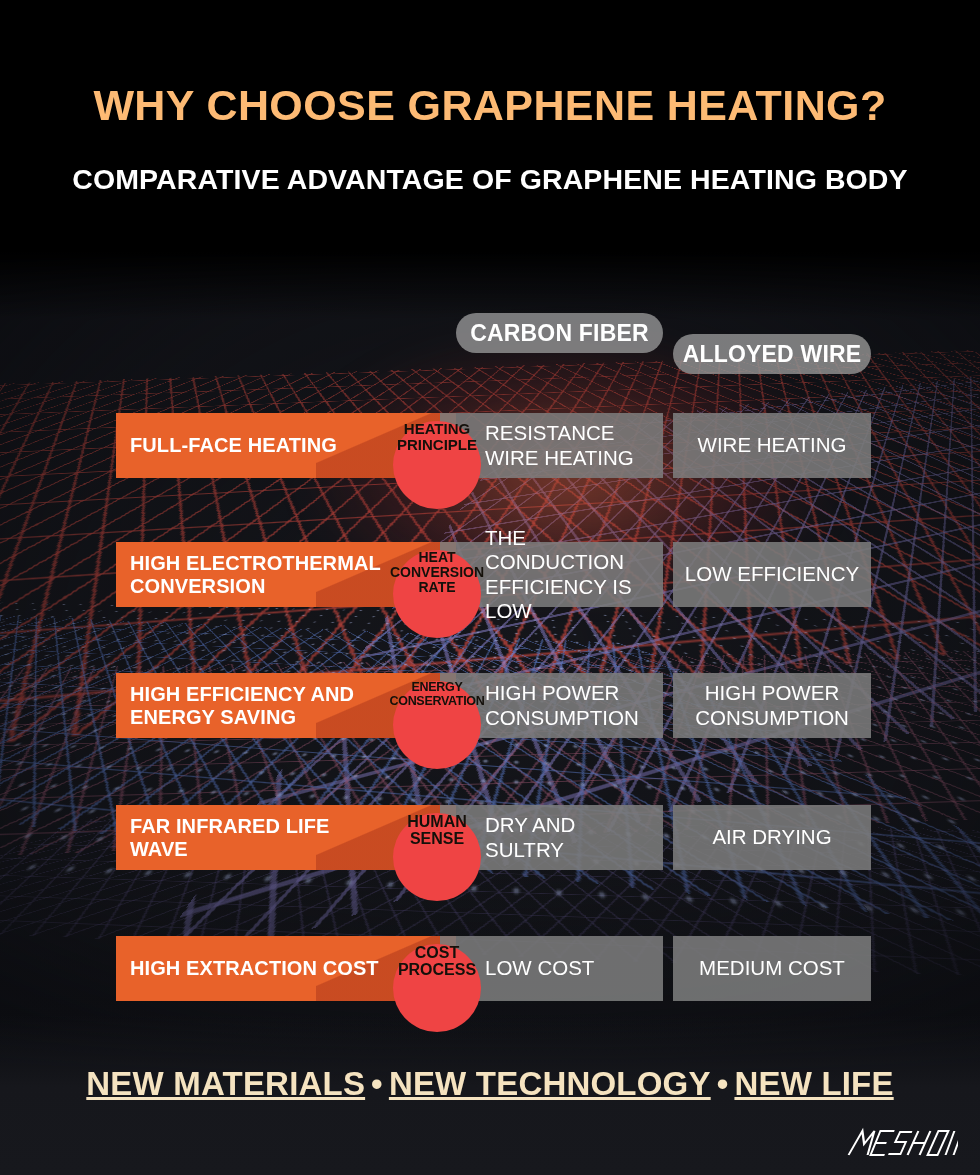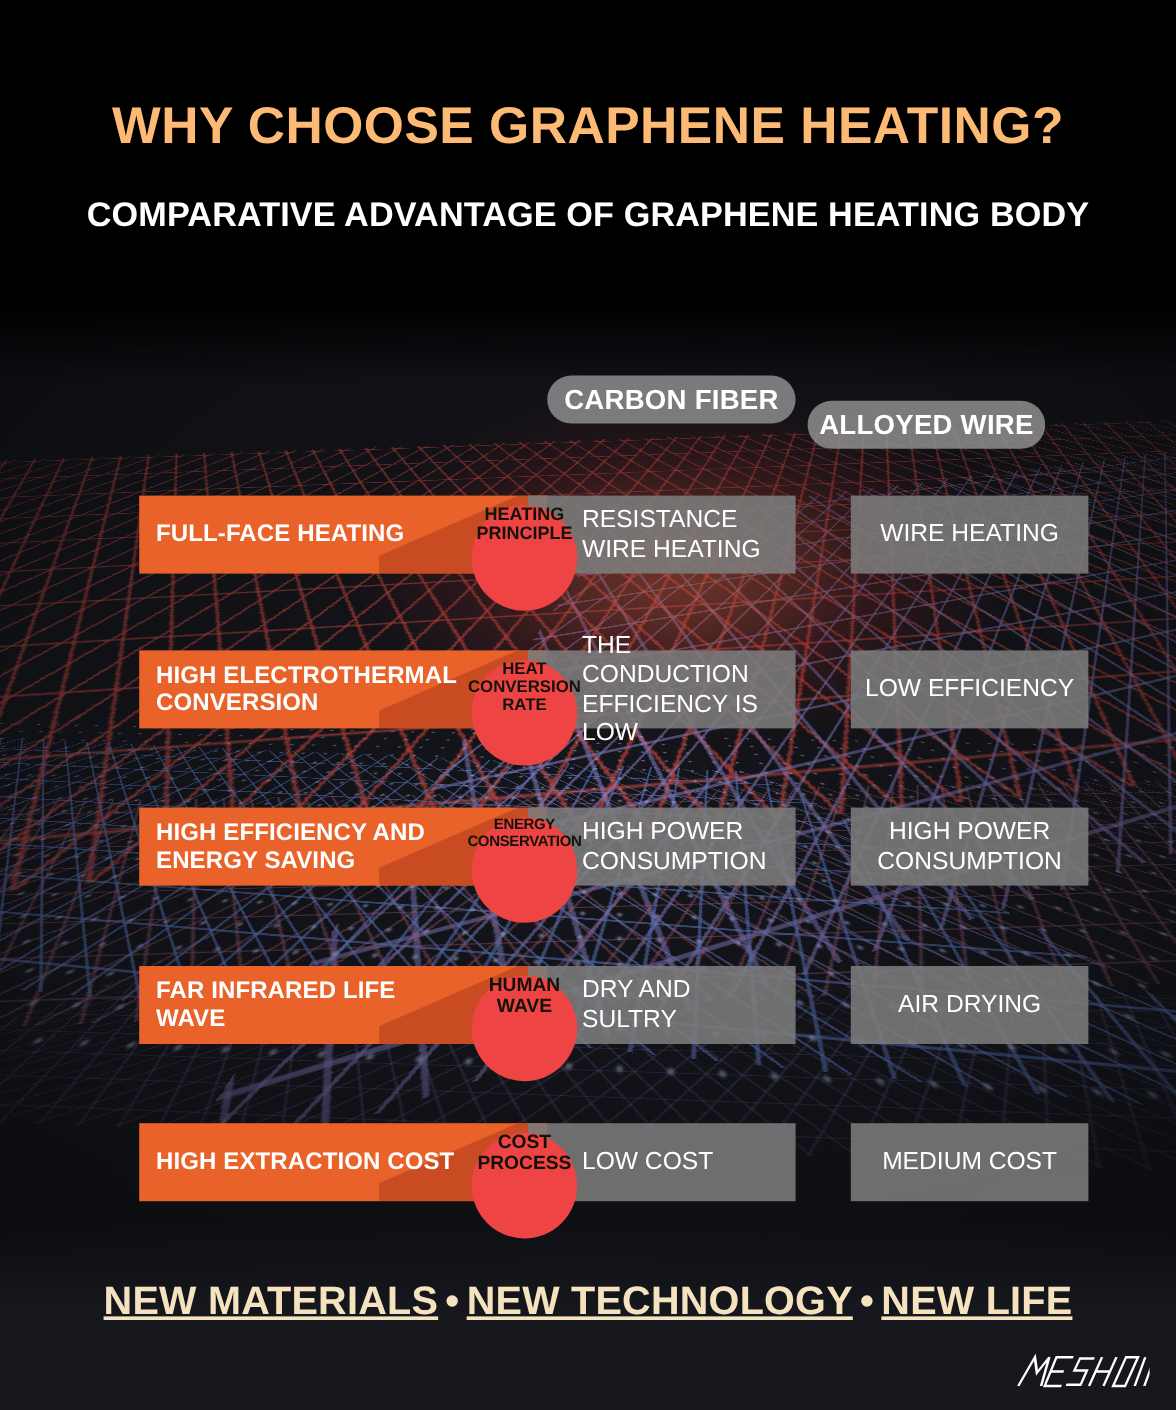--- a/index.html
+++ b/index.html
@@ -155,7 +155,7 @@
   }
   .bar-gray.c1 { left:440px; width:223px; }
   .bar-gray.c1 .txt { padding-left:45px; padding-right:4px; }
-  .bar-gray.c2 { left:673px; width:198px; justify-content:center;margin-left:36px; }
+  .bar-gray.c2 { left:673px; width:198px; justify-content:center; }
   .bar-gray.c2 .txt { text-align:center; padding:0 8px; }
   .circle {
     position:absolute; left:393px; top:16px; width:88px; height:88px;

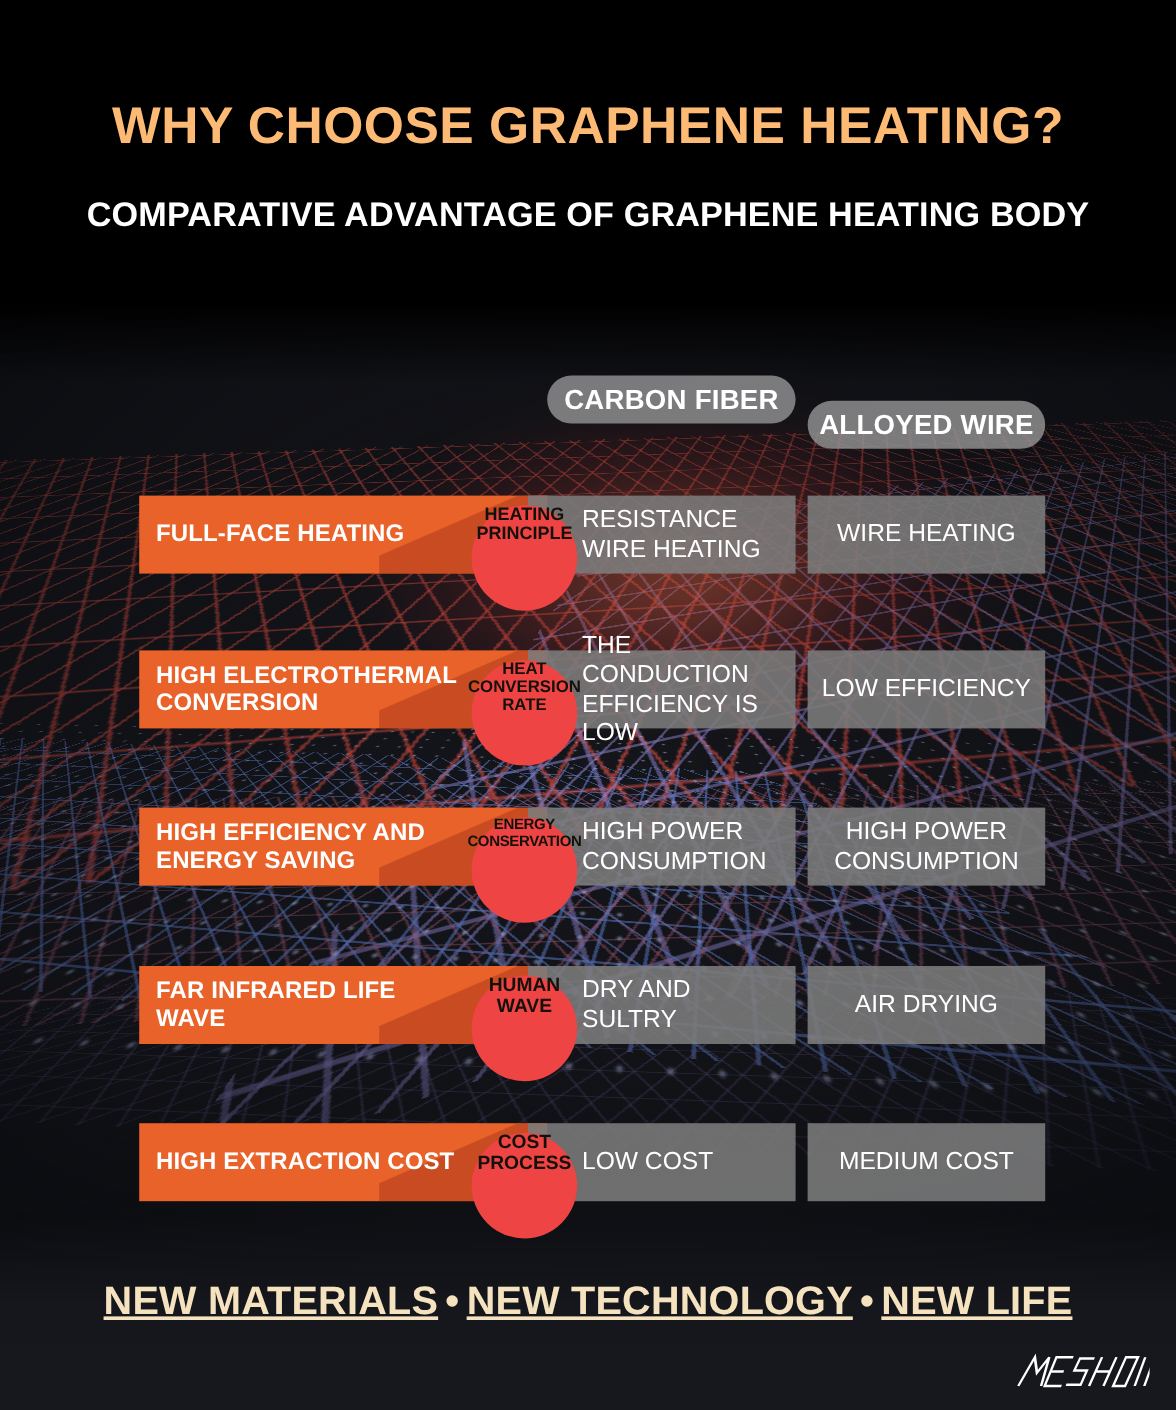--- a/index.html
+++ b/index.html
@@ -277,7 +277,7 @@
       <div class="txt">AIR DRYING</div>
     </div>
     <div class="circle">
-      <div class="txt">HUMAN WAVE</div>
+      <div class="txt">HUMAN SENSE</div>
     </div>
   </div>
 

